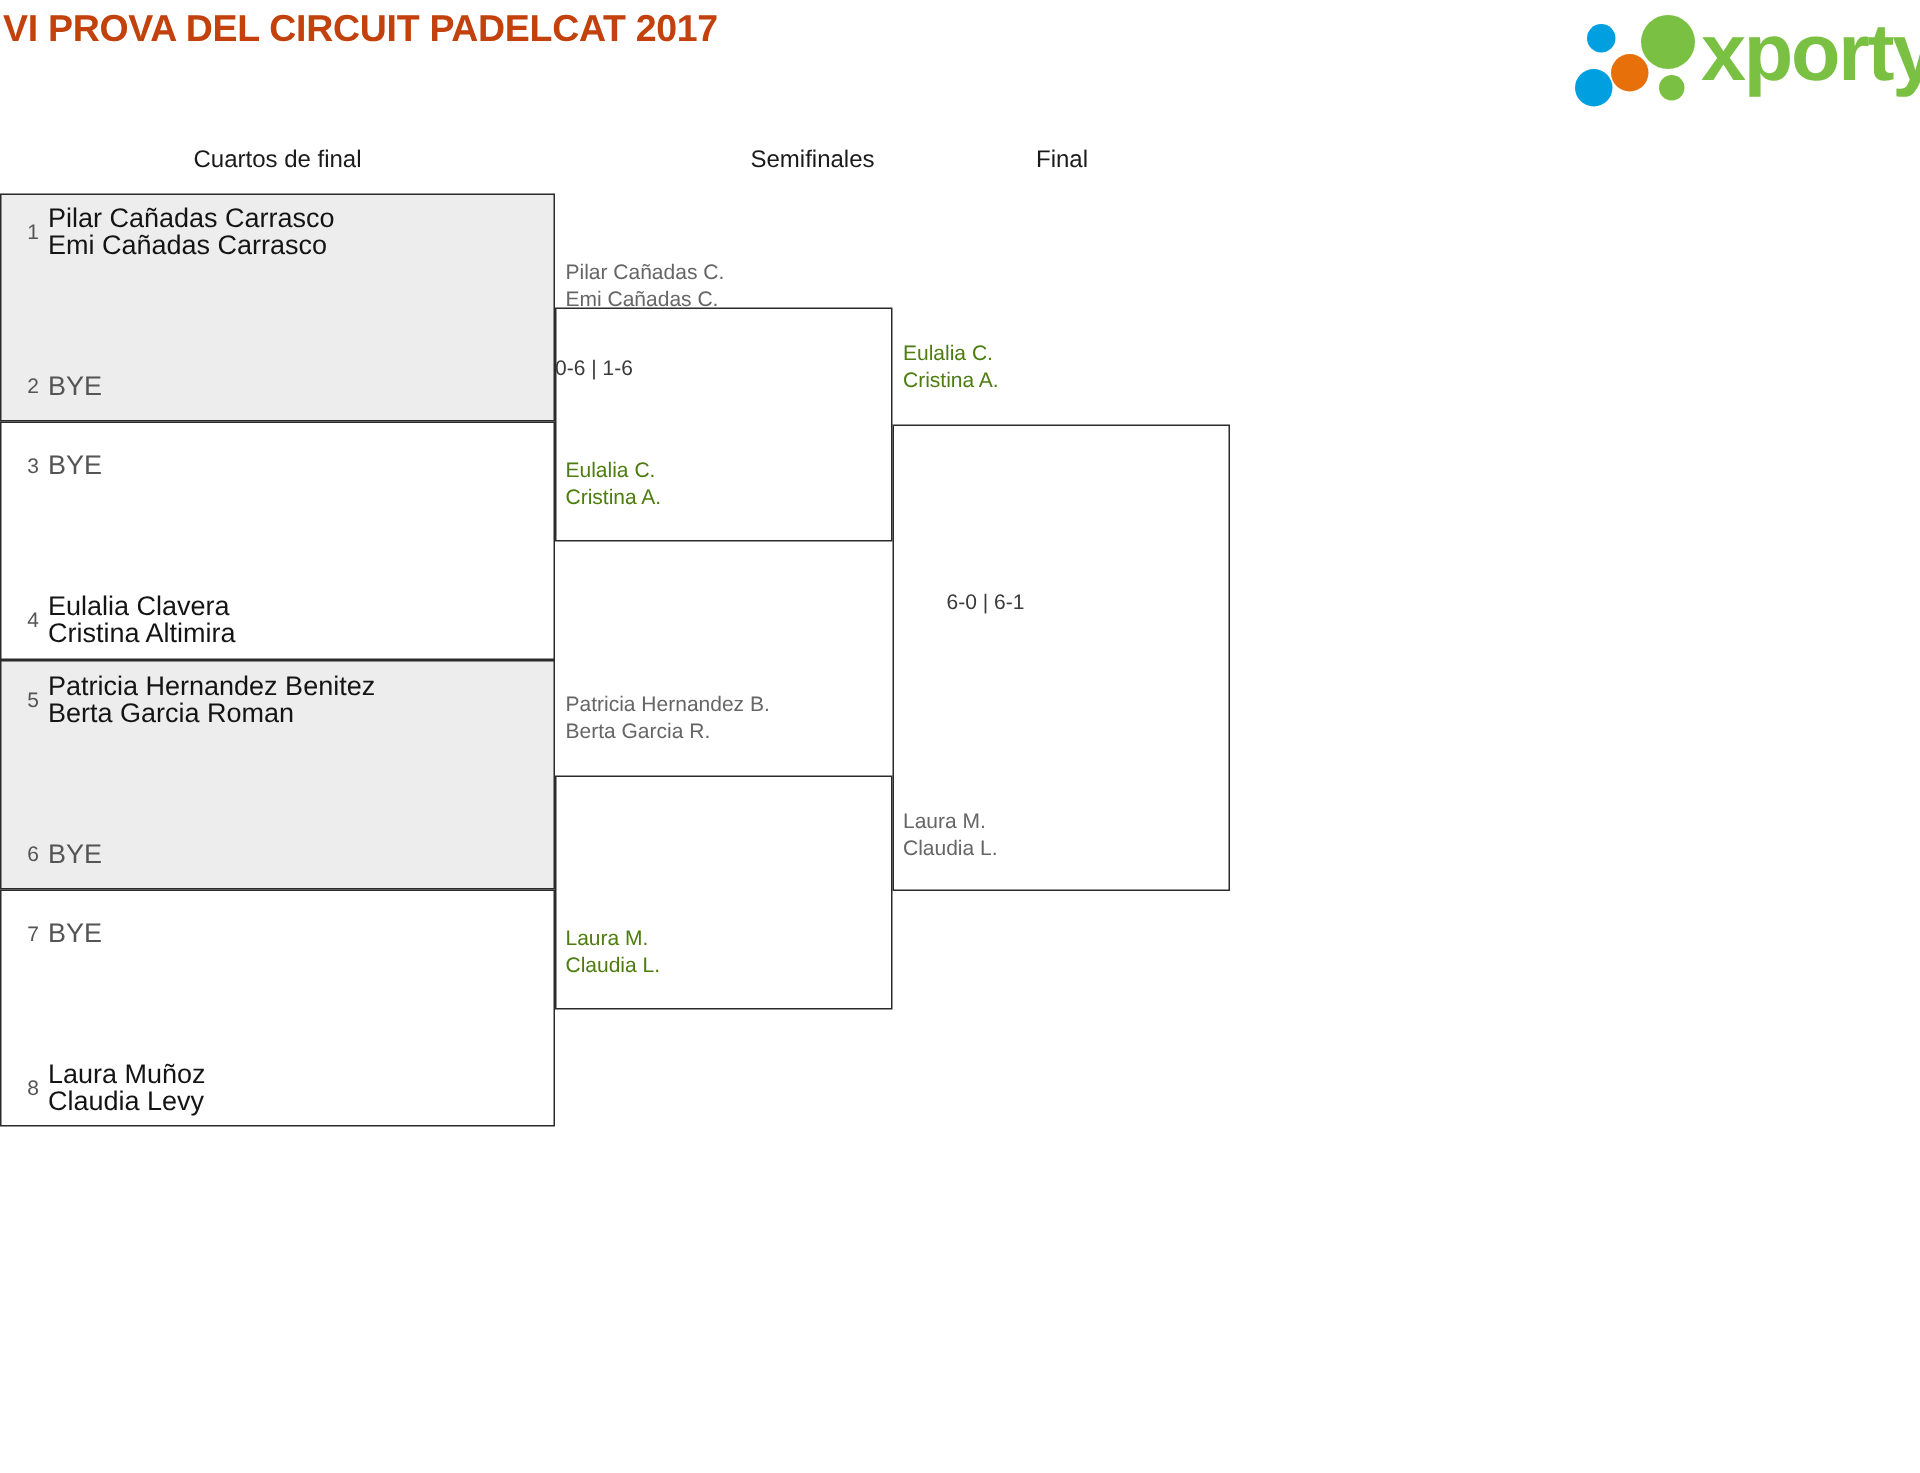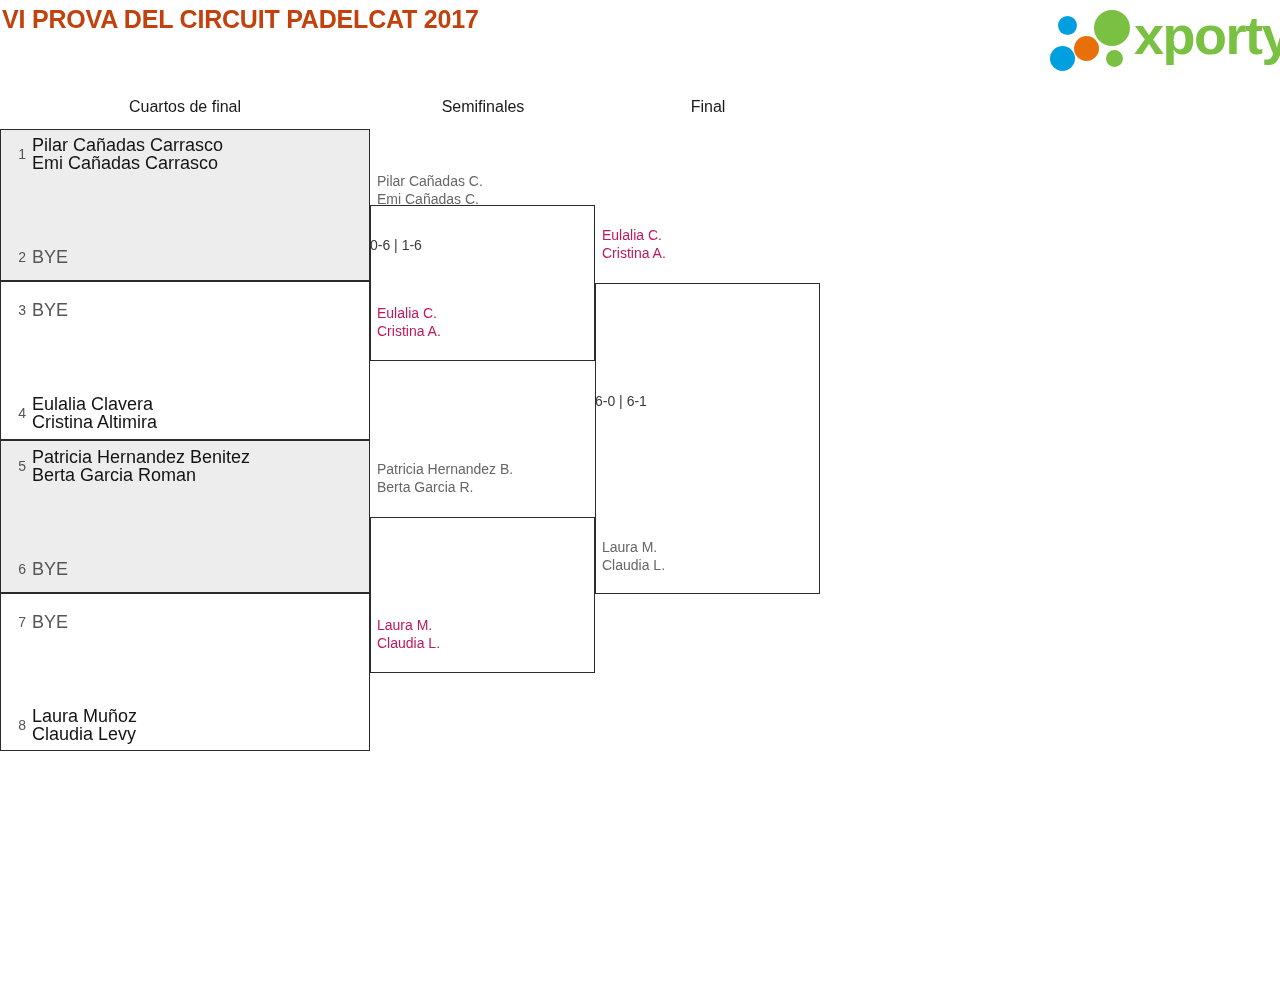--- a/index.html
+++ b/index.html
@@ -78,7 +78,7 @@
     white-space: nowrap;
   }
   #round-header-qf { left: 35px;  top: 97px; width: 300px; }
-  #round-header-sf { left: 383px; top: 97px; width: 200px; }
+  #round-header-sf { left: 383px; top: 97px; width: 200px; text-align: right; }
   #round-header-f  { left: 628px; top: 97px; width: 160px; }
 
   

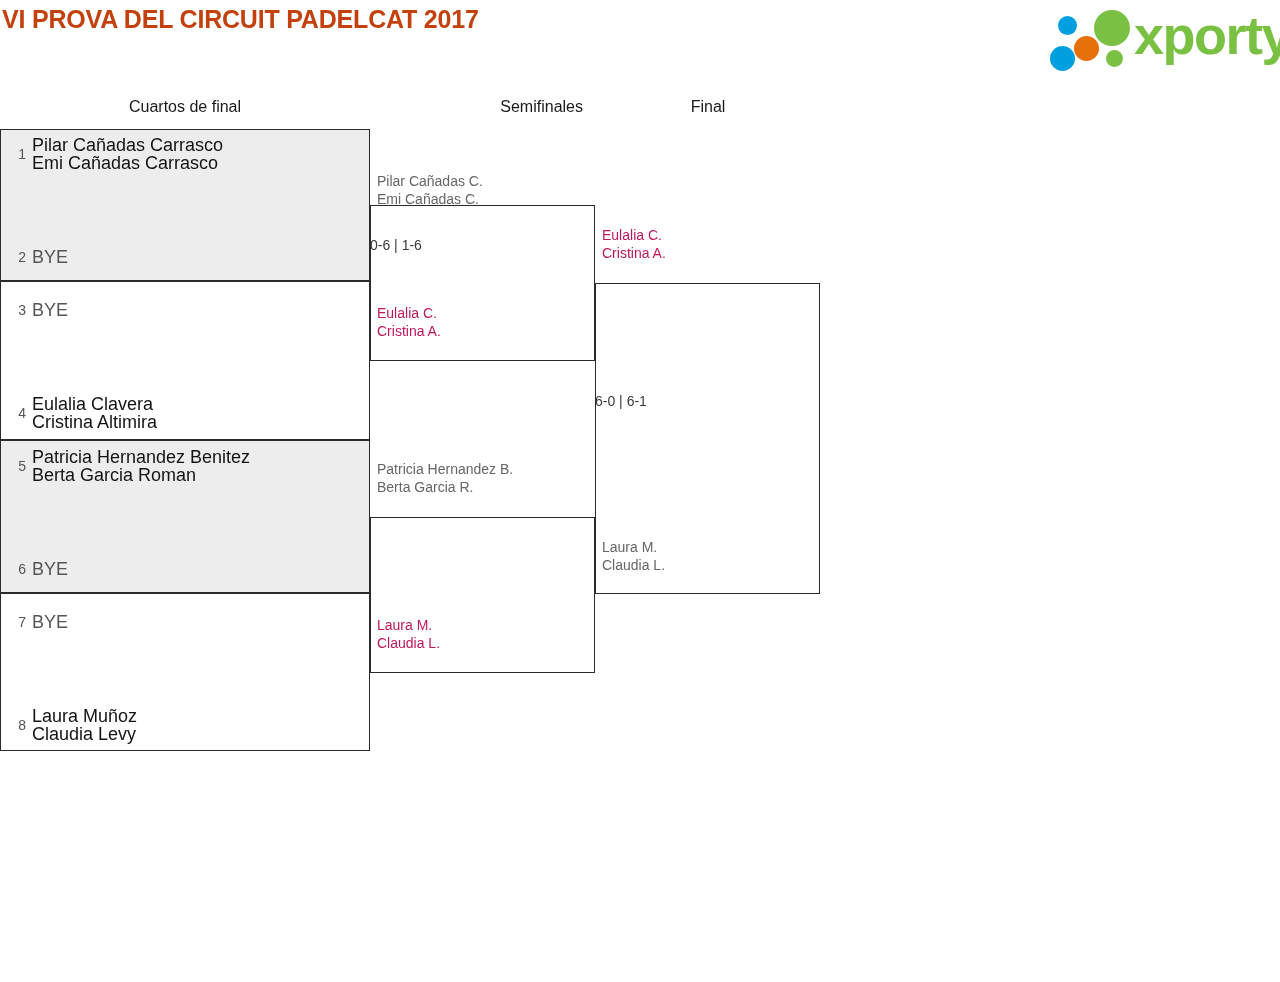--- a/index.html
+++ b/index.html
@@ -130,7 +130,7 @@
     white-space: nowrap;
   }
   .adv .ln { display: block; }
-  .adv.winner { color: #be185d; }
+  .adv.winner { color: #4d7c0f; }
   .adv.loser  { color: #666666; }
 
   

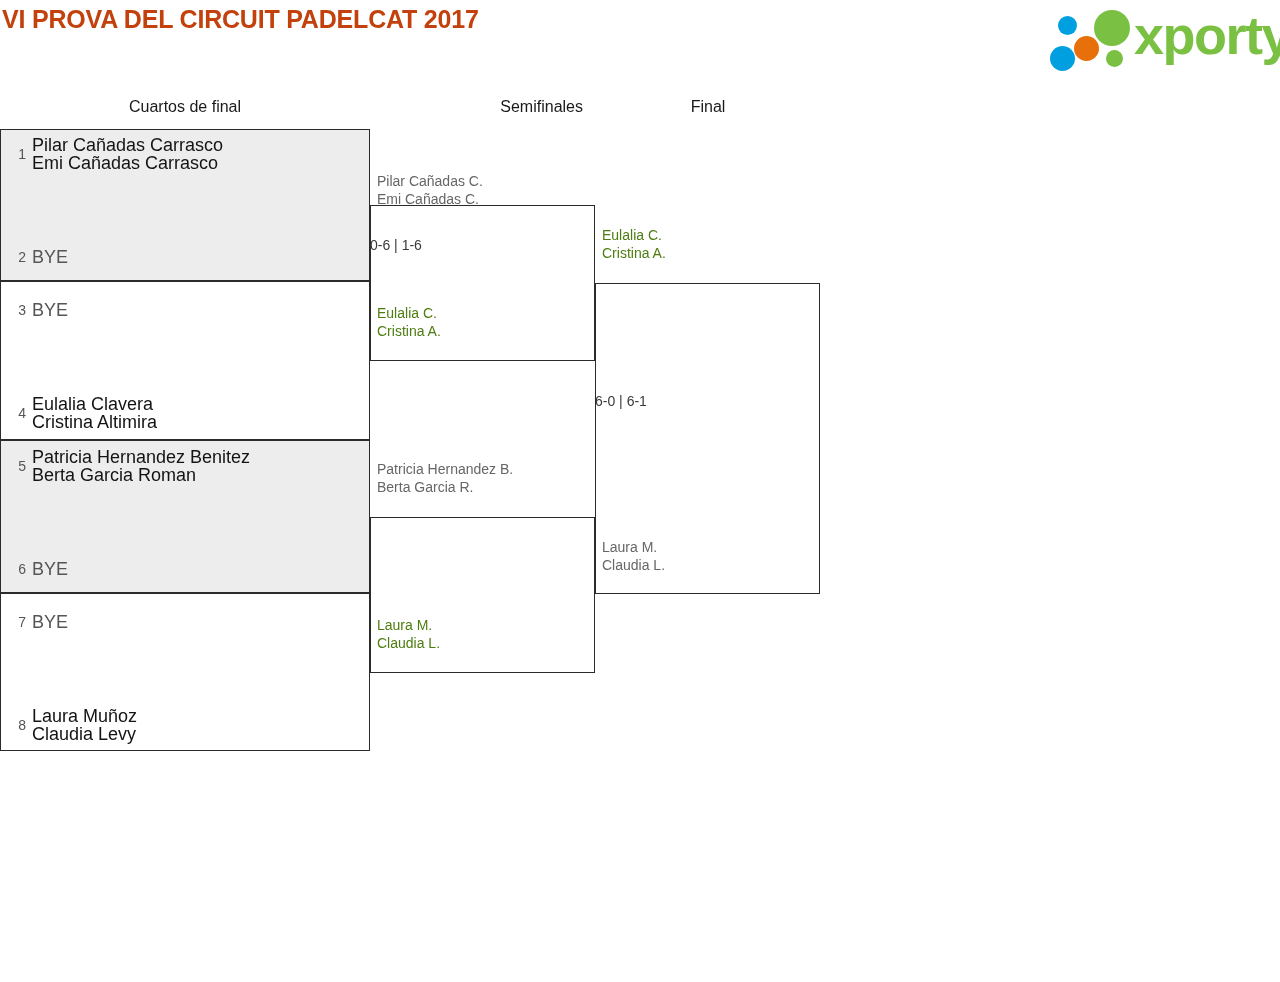--- a/index.html
+++ b/index.html
@@ -266,7 +266,7 @@
     <span class="ln">Cristina A.</span>
   </div>
 
-  <div class="score" style="left:595px; top:392px; width:252px;">6-0 | 6-1</div>
+  <div class="score" style="left:595px; top:392px; width:252px;padding-left:36px;">6-0 | 6-1</div>
 
   <div class="adv loser" style="left:602px; top:538px;">
     <span class="ln">Laura M.</span>

